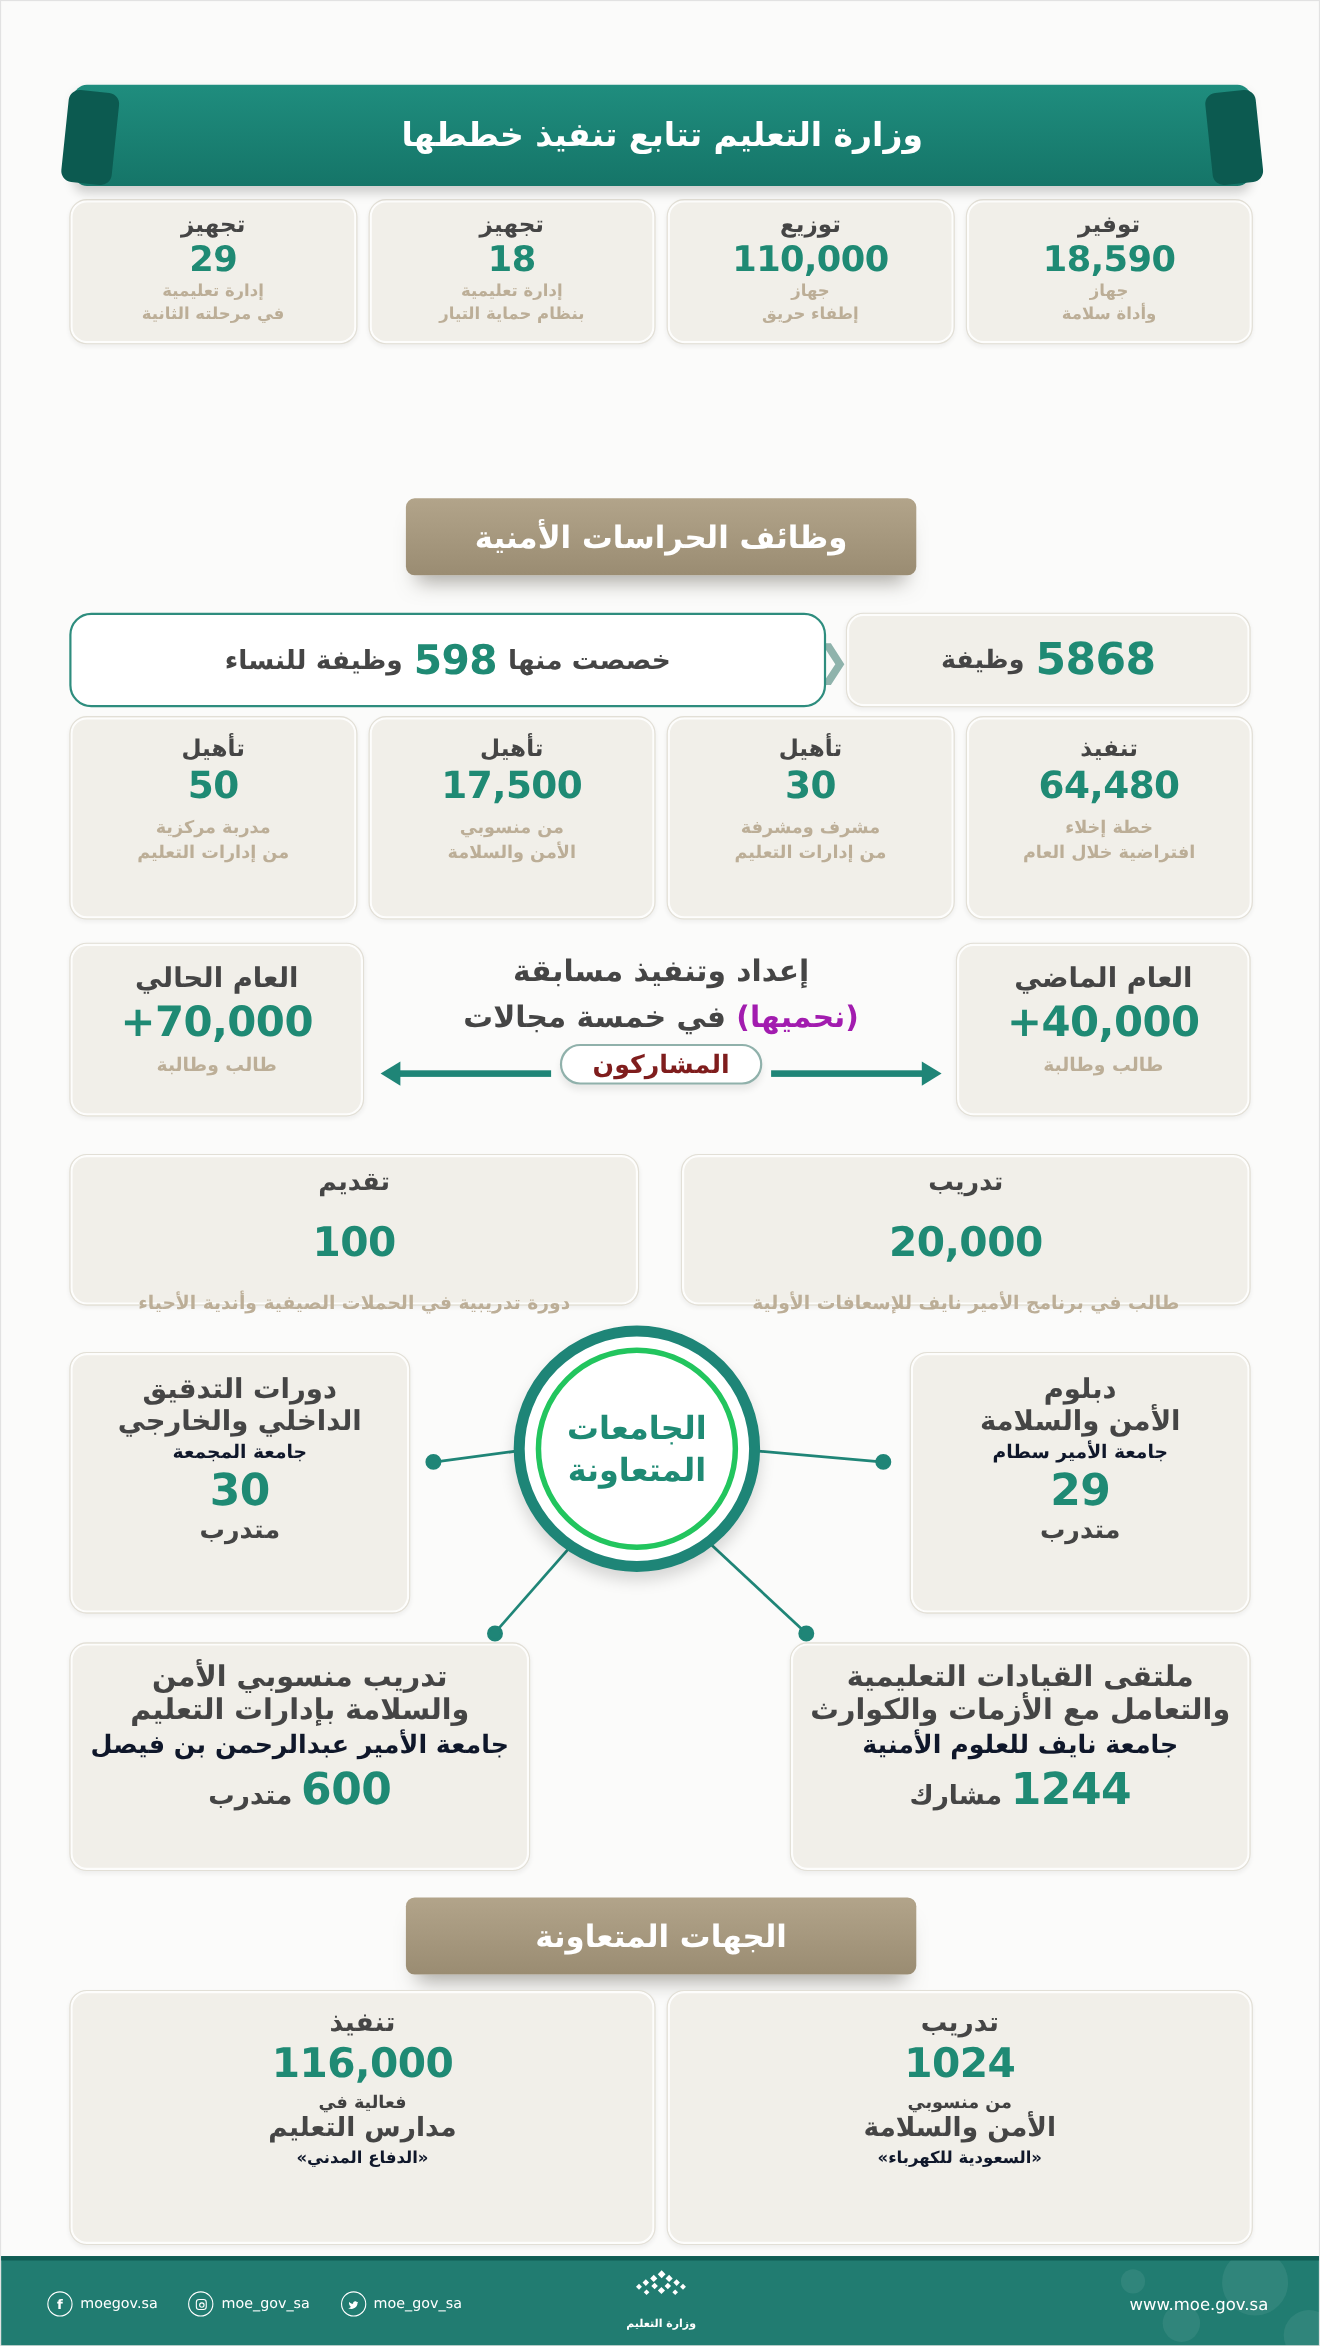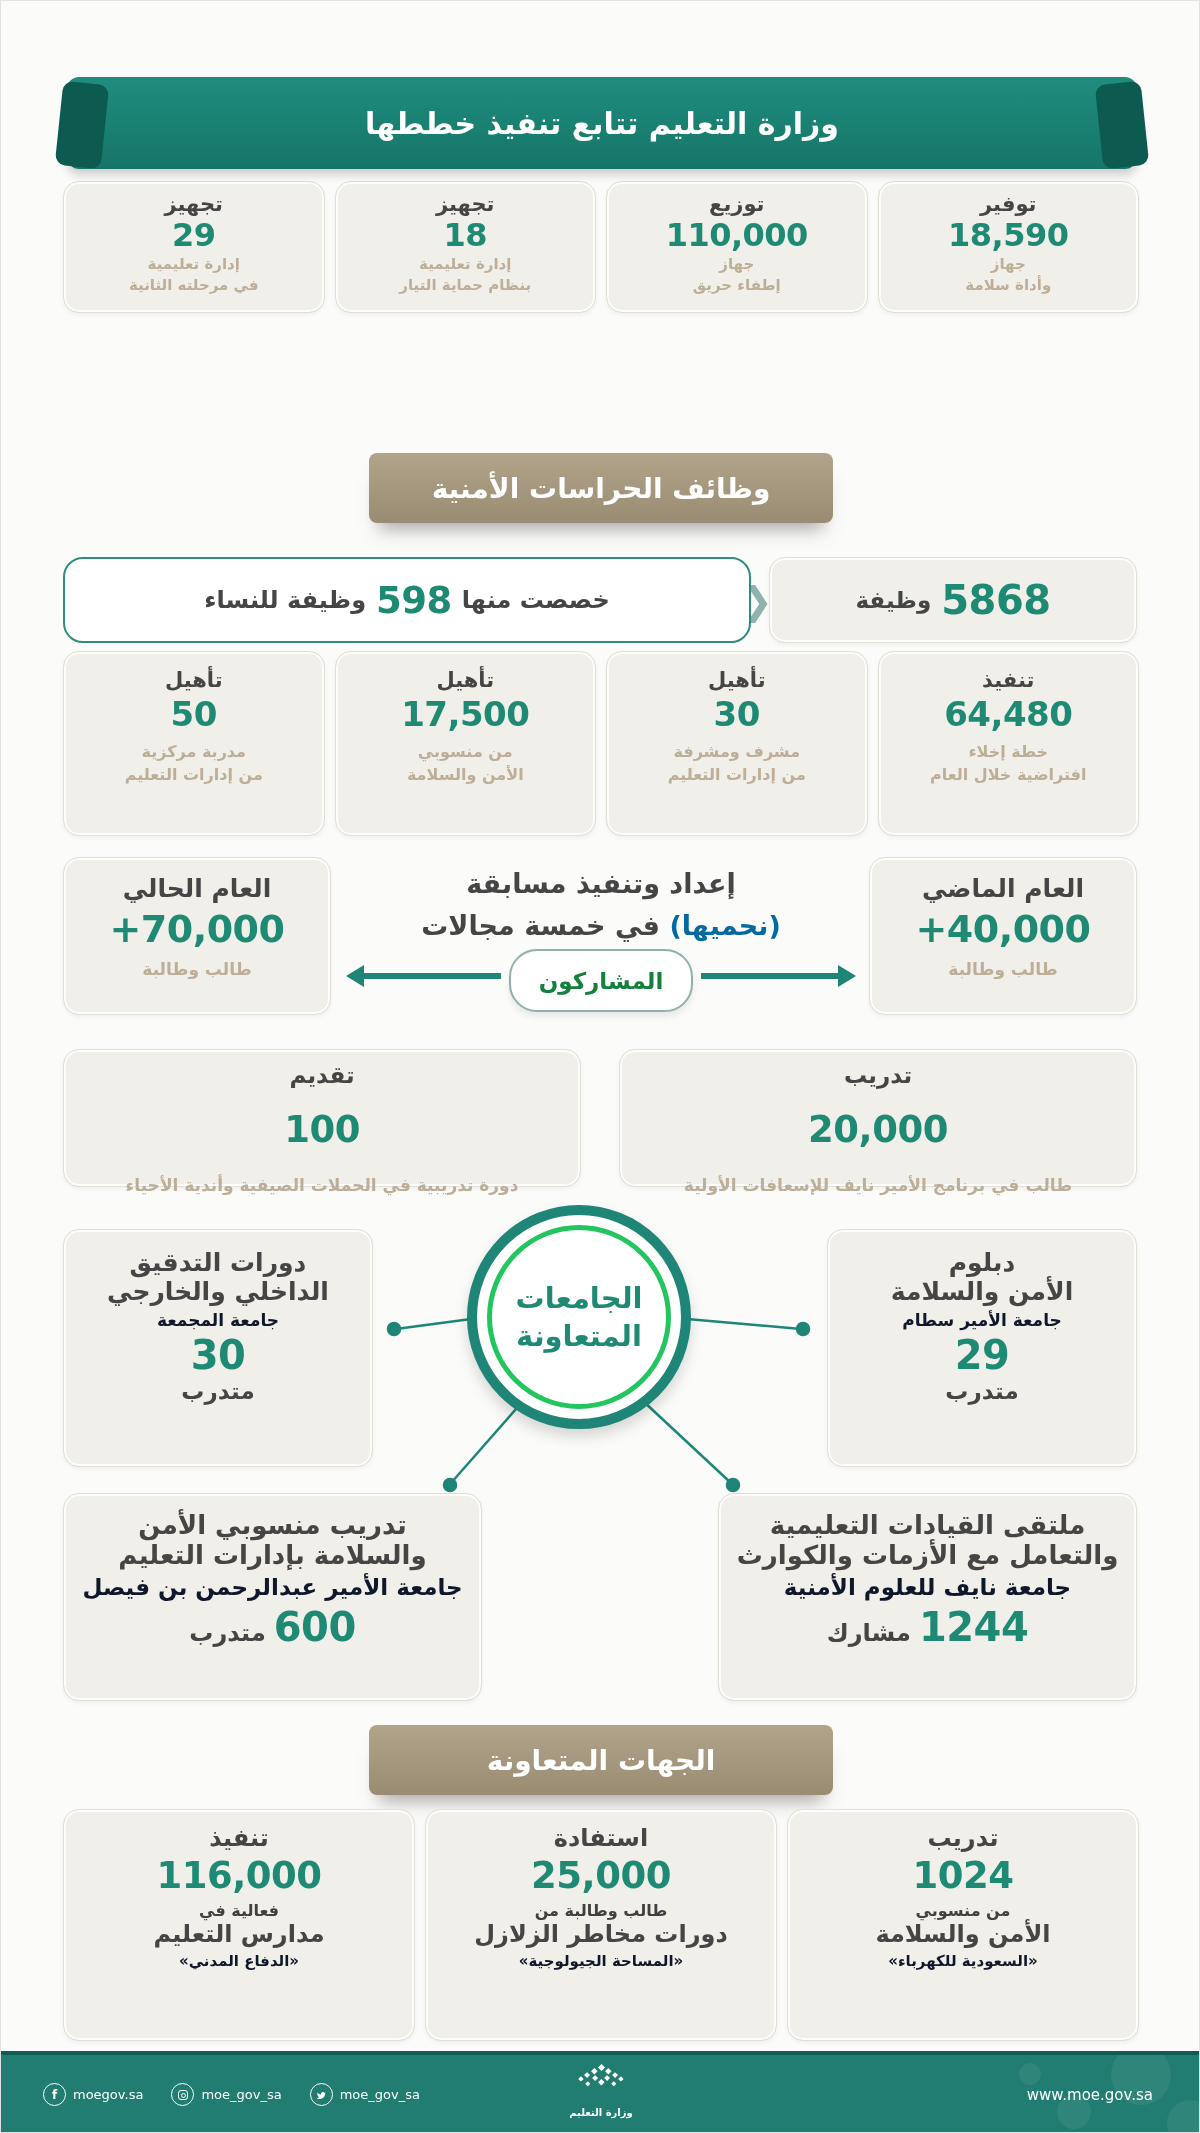--- a/index.html
+++ b/index.html
@@ -78,7 +78,7 @@
   .comp-card .t-num { font-size:38px; margin:4px 0 8px; }
   .comp-card .t-sub { font-size:17px; }
   .comp-title { position:absolute; left:310px; top:862px; width:580px; text-align:center; font-size:27px; font-weight:700; color:#454545; line-height:42px; }
-  .comp-title .hl { color:#0369a1; }
+  .comp-title .hl { color:#a21caf; }
   .oval {
     position:absolute; left:508px; top:948px; width:184px; height:63px;
     background:#fff; border:2px solid #90b1ab; border-radius:28px;

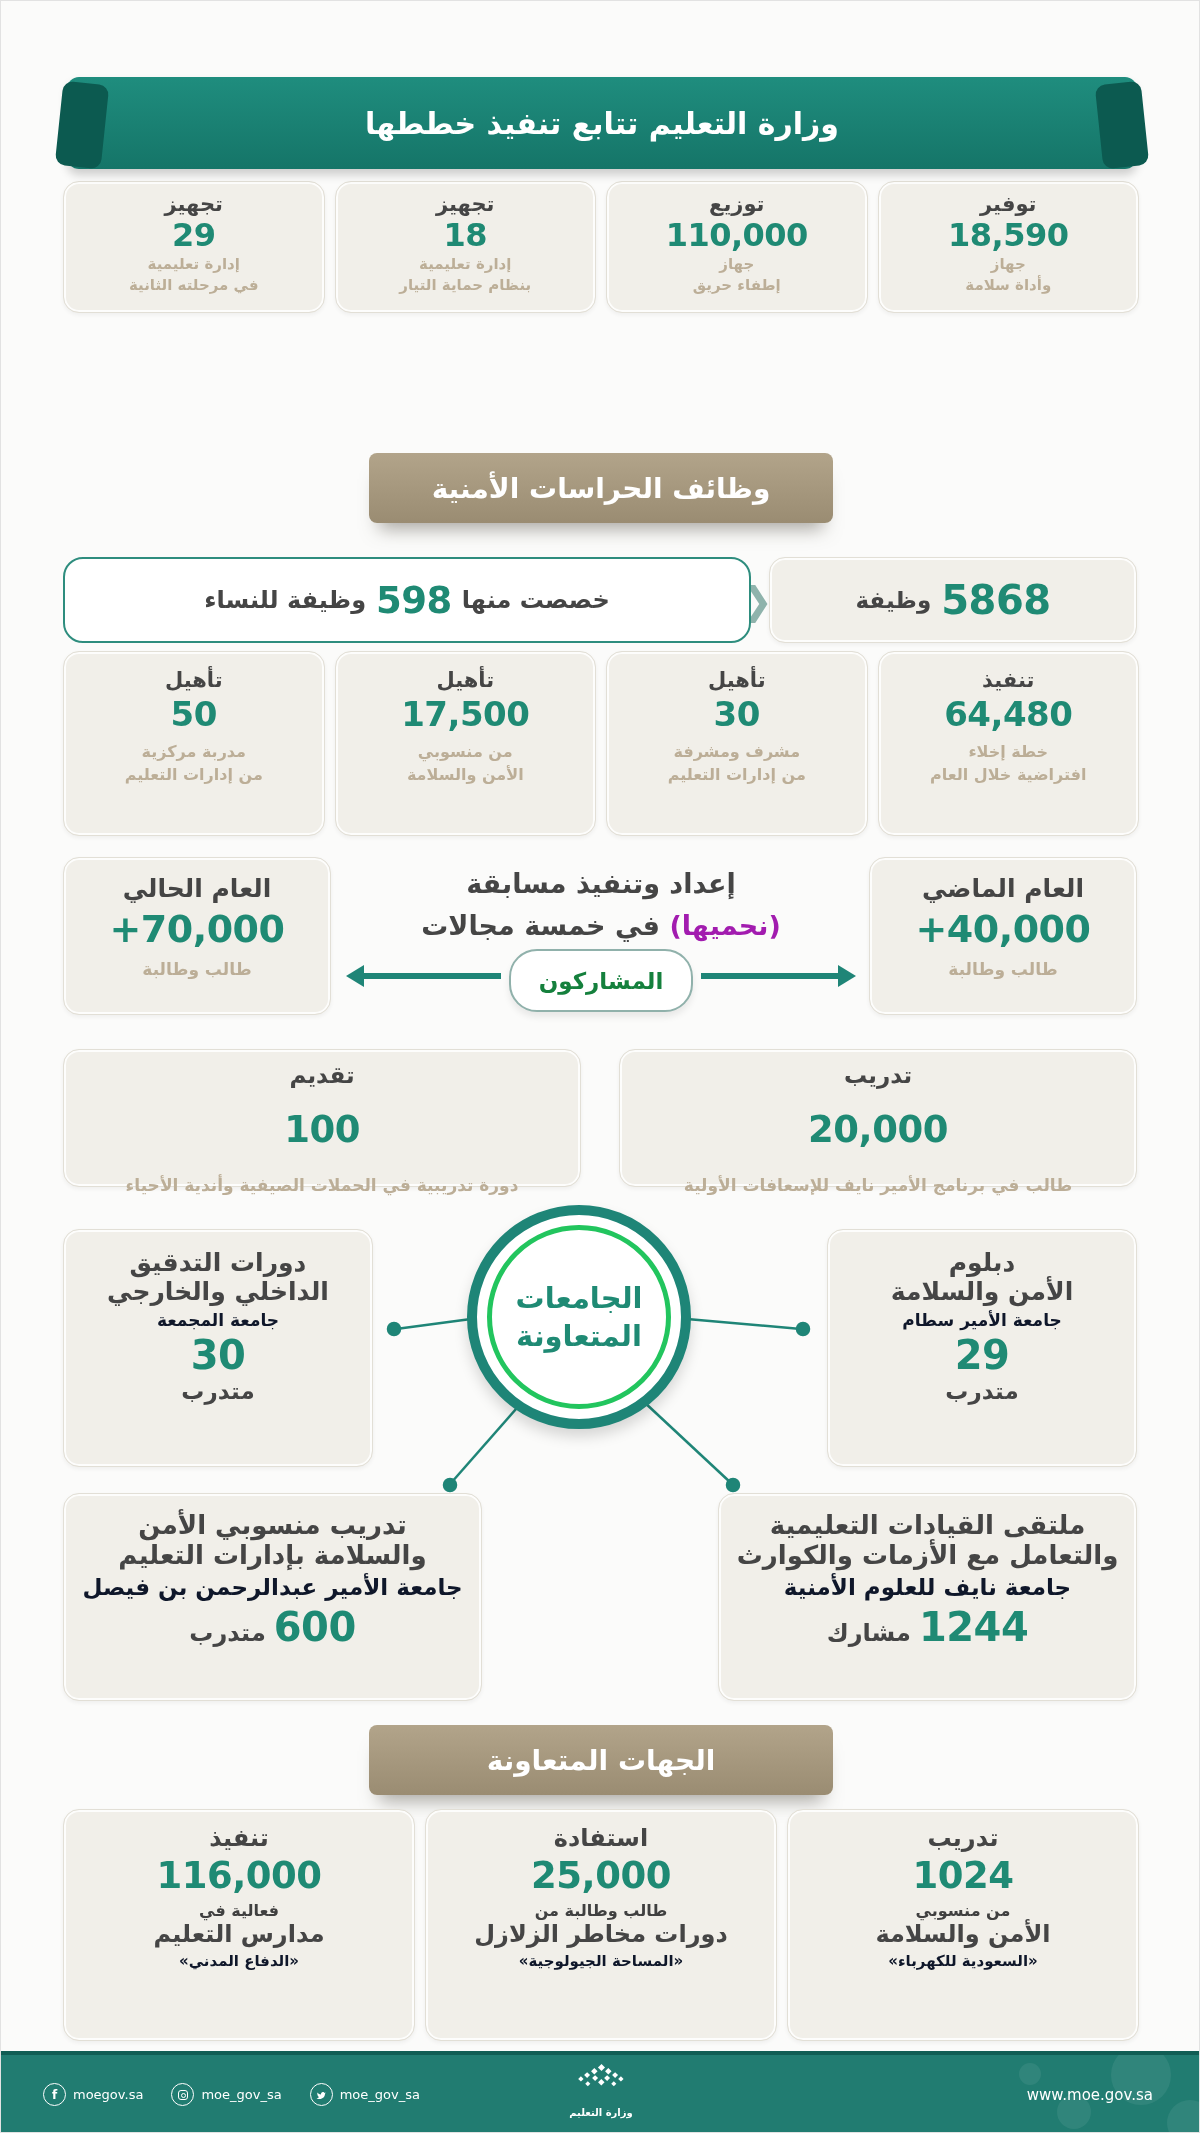--- a/index.html
+++ b/index.html
@@ -80,10 +80,10 @@
   .comp-title { position:absolute; left:310px; top:862px; width:580px; text-align:center; font-size:27px; font-weight:700; color:#454545; line-height:42px; }
   .comp-title .hl { color:#a21caf; }
   .oval {
-    position:absolute; left:508px; top:948px; width:184px; height:63px;
+    position:absolute; left:508px; top:948px; width:184px; height:37px;
     background:#fff; border:2px solid #90b1ab; border-radius:28px;
     display:flex; align-items:center; justify-content:center;
-    color:#15803d; font-weight:700; font-size:23px; box-shadow:0 5px 7px rgba(0,0,0,.08);
+    color:#7f1d1d; font-weight:700; font-size:23px; box-shadow:0 5px 7px rgba(0,0,0,.08);
   }
   .arrow { position:absolute; height:6px; background:#1f8577; top:972px; }
   .arrow.to-left { left:352px; width:148px; }

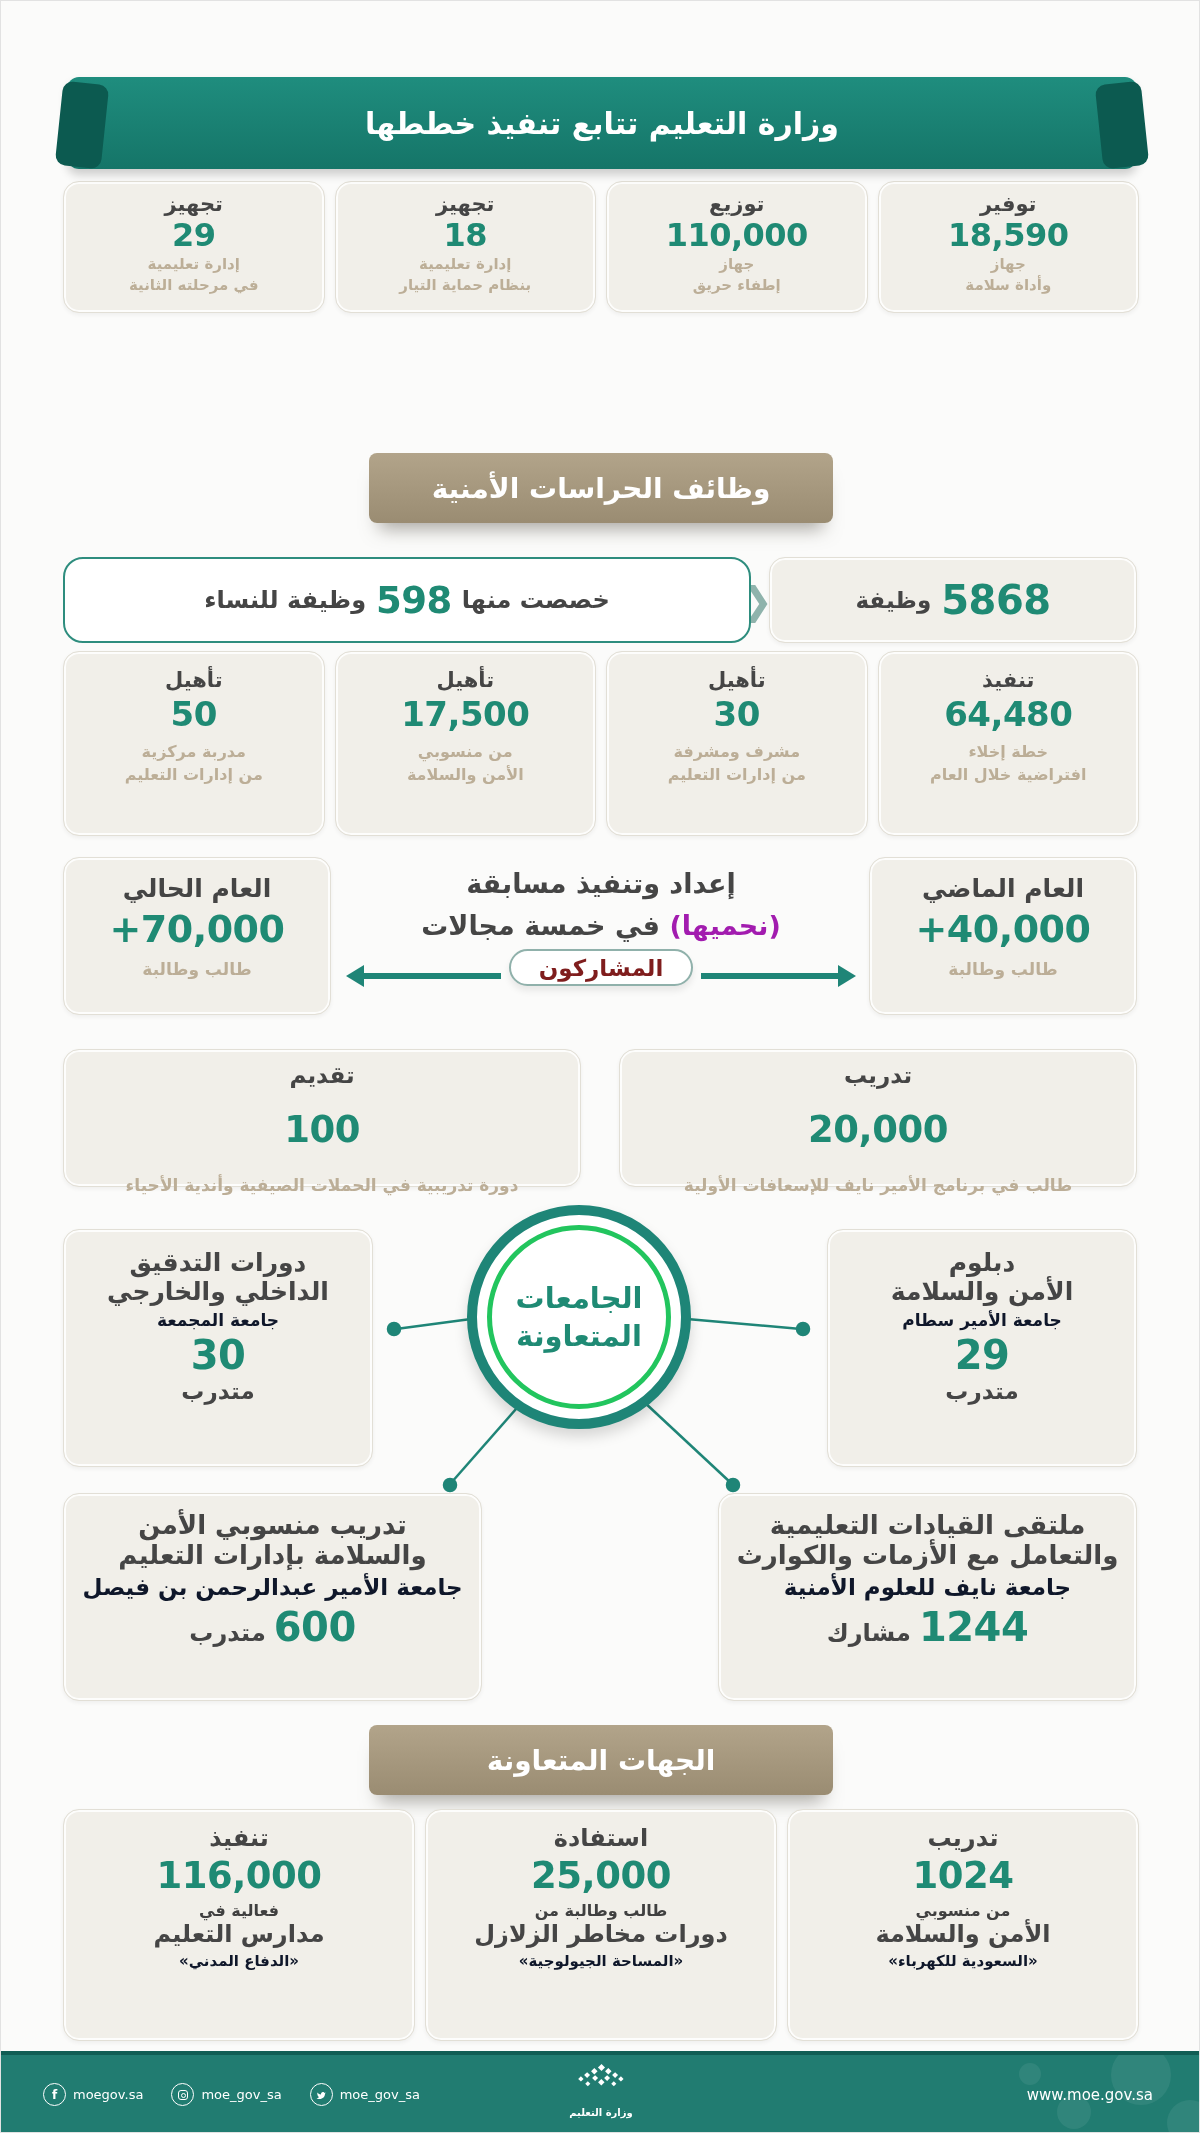--- a/index.html
+++ b/index.html
@@ -325,13 +325,6 @@
       <div class="d1">من منسوبي</div>
       <div class="d2">الأمن والسلامة</div>
       <div class="t-org">«السعودية للكهرباء»</div>
-    </div>
-    <div class="card-f">
-      <div class="t-title">استفادة</div>
-      <div class="t-num">25,000</div>
-      <div class="d1">طالب وطالبة من</div>
-      <div class="d2">دورات مخاطر الزلازل</div>
-      <div class="t-org">«المساحة الجيولوجية»</div>
     </div>
     <div class="card-f">
       <div class="t-title">تنفيذ</div>

